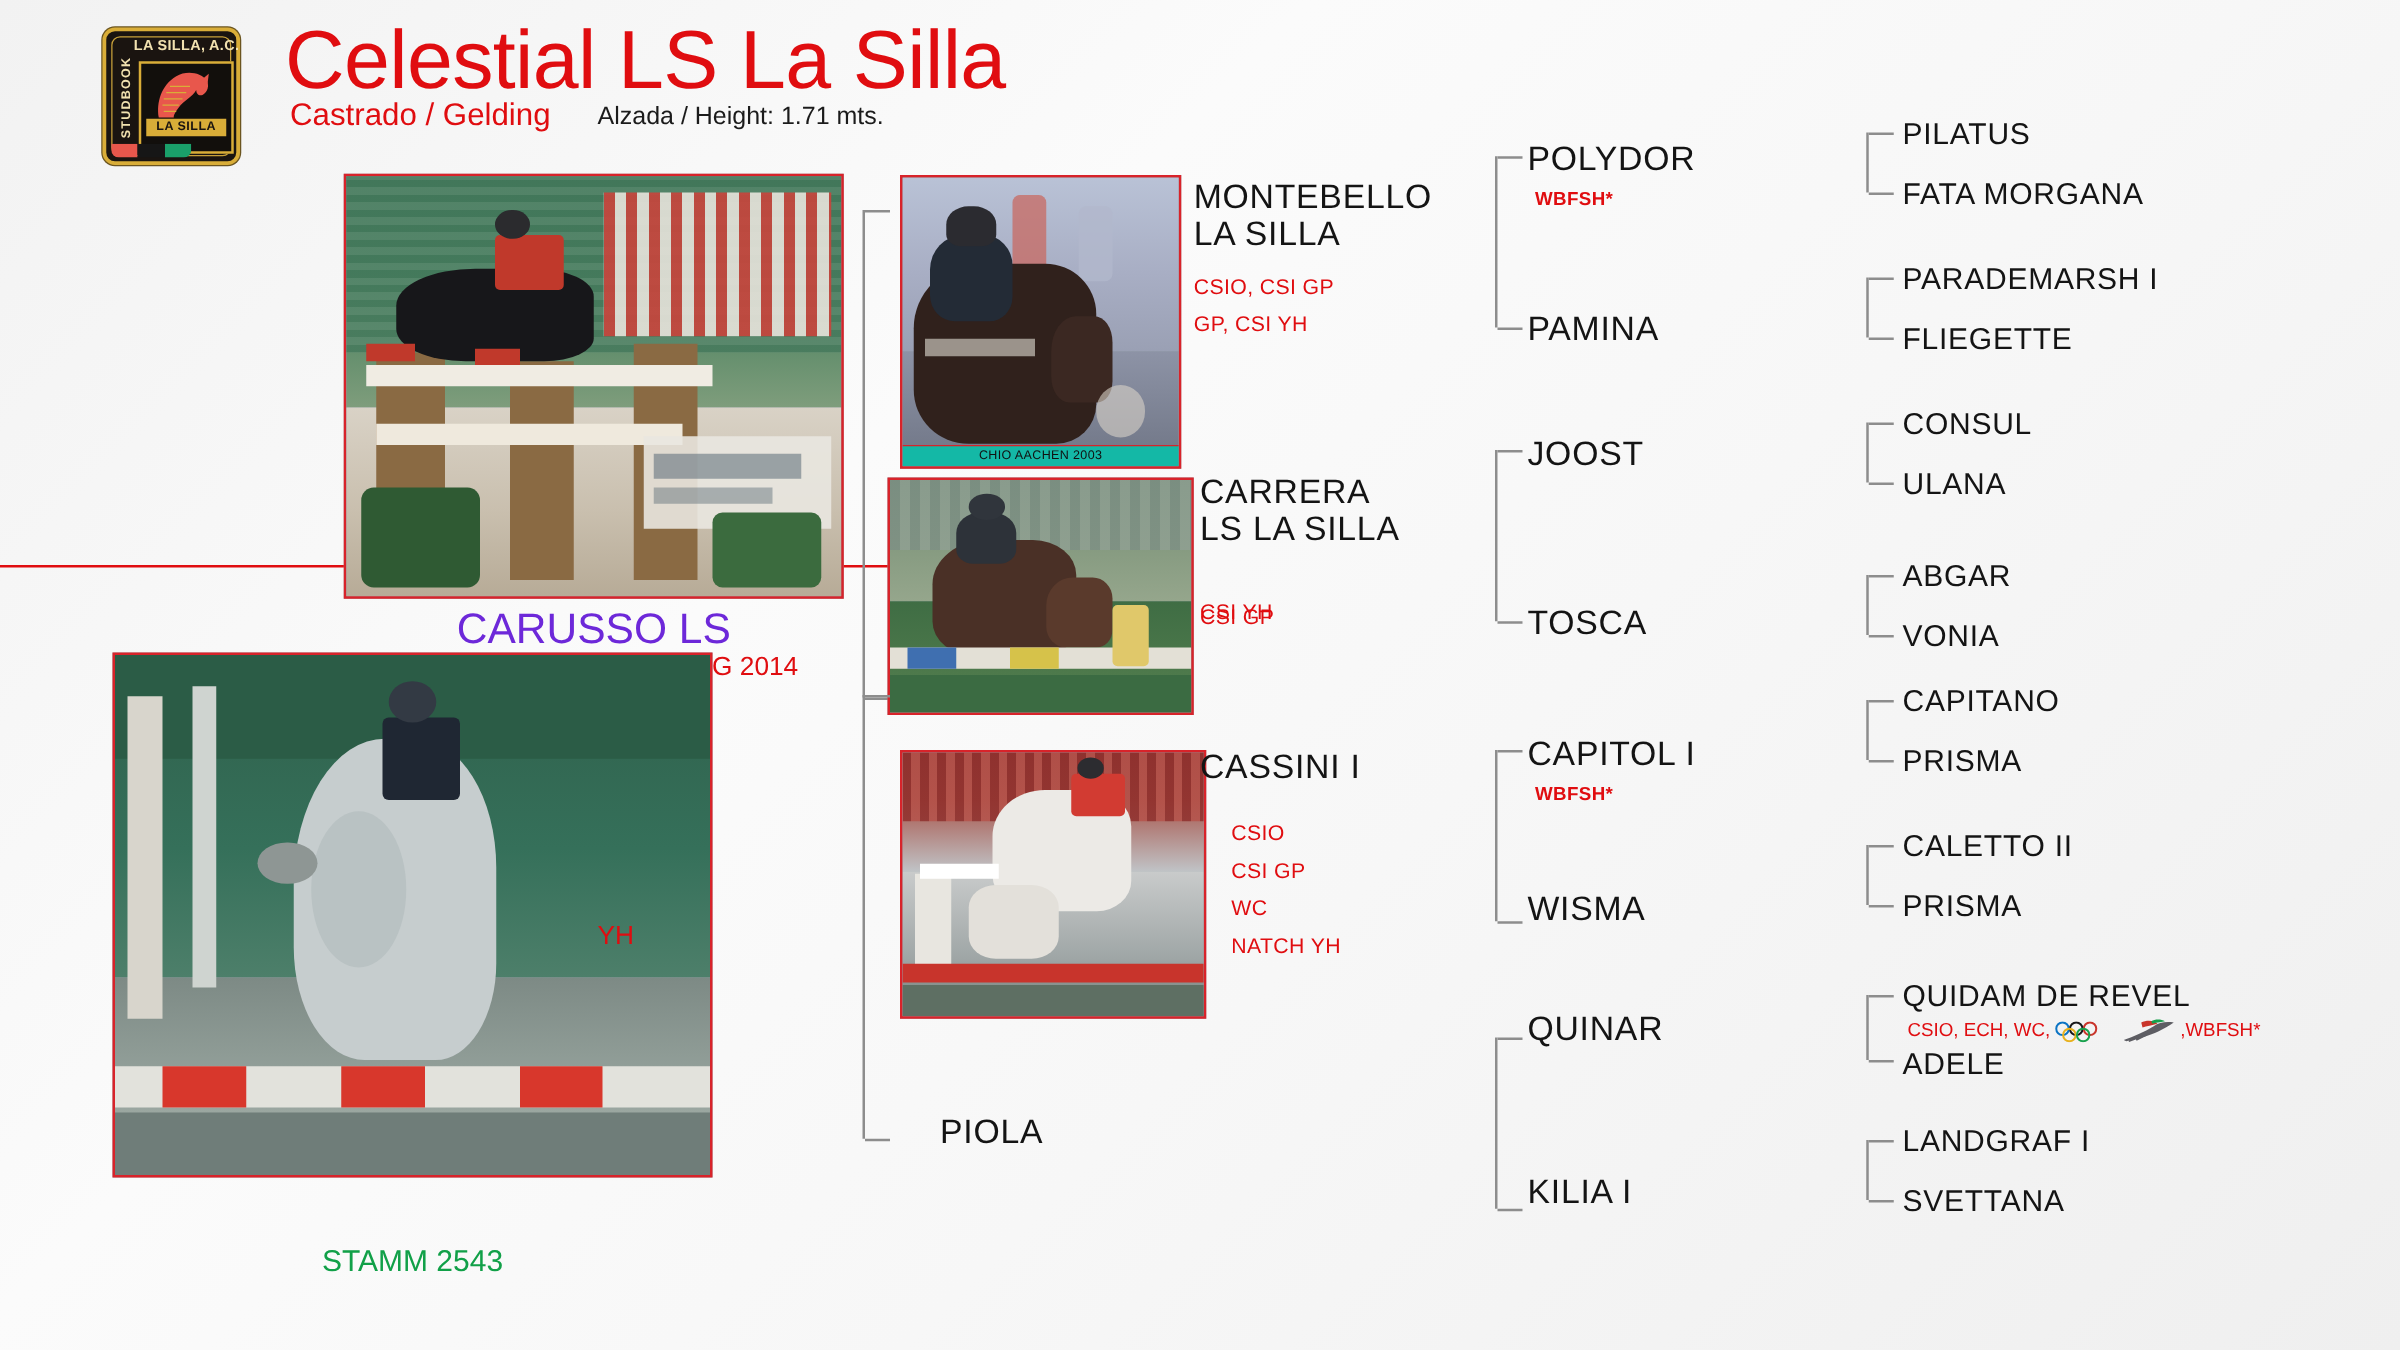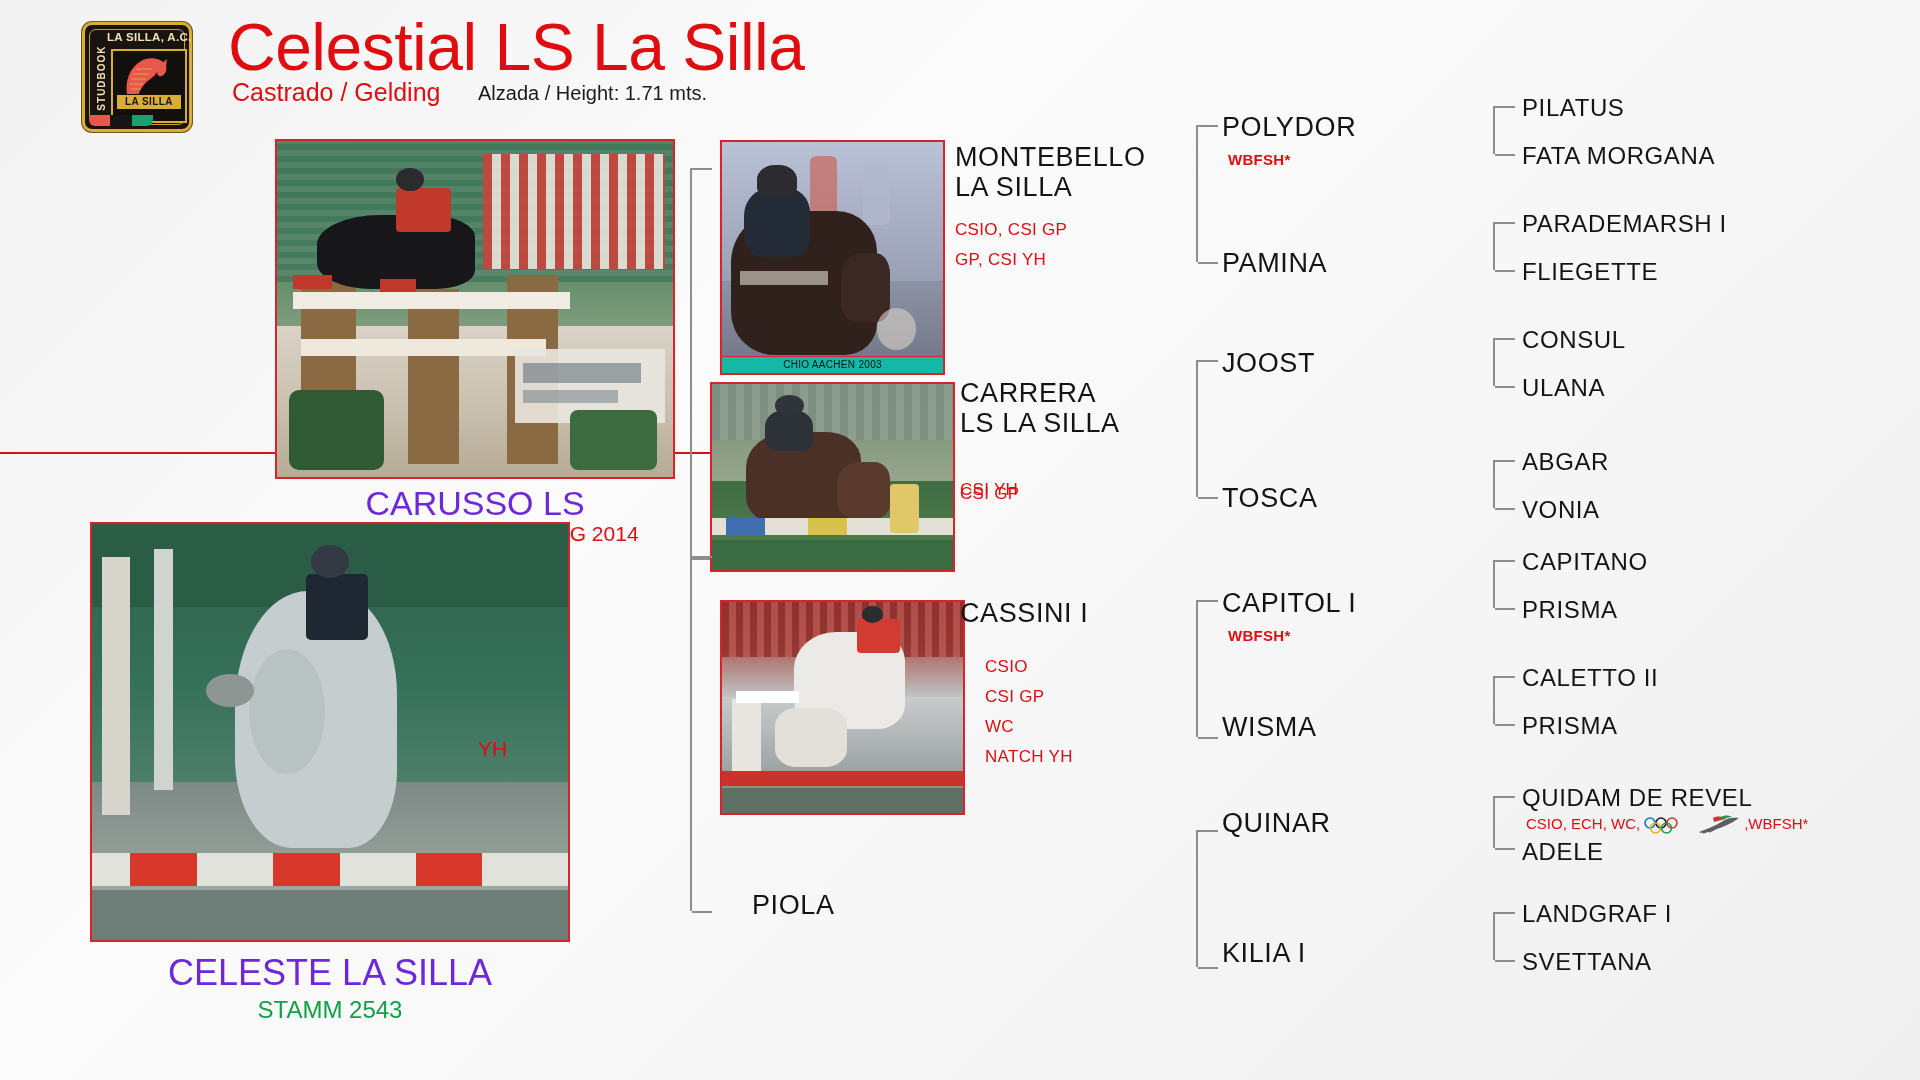--- a/index.html
+++ b/index.html
@@ -155,7 +155,6 @@
     <div style="position:absolute;left:0;top:88%;right:0;height:12%;background:#6f7d79;"></div>
   </div>
   <div class="cap-ach" style="left:478px;top:737px;font-size:21px;">YH</div>
-  <div class="cap-name" style="left:60px;top:952px;width:540px;text-align:center;font-size:36px;">CELESTE LA SILLA</div>
   <div class="cap-green" style="left:60px;top:996px;width:540px;text-align:center;font-size:24px;">STAMM 2543</div>
 
   <div class="brk" style="left:690px;top:168px;height:390px;"></div>

